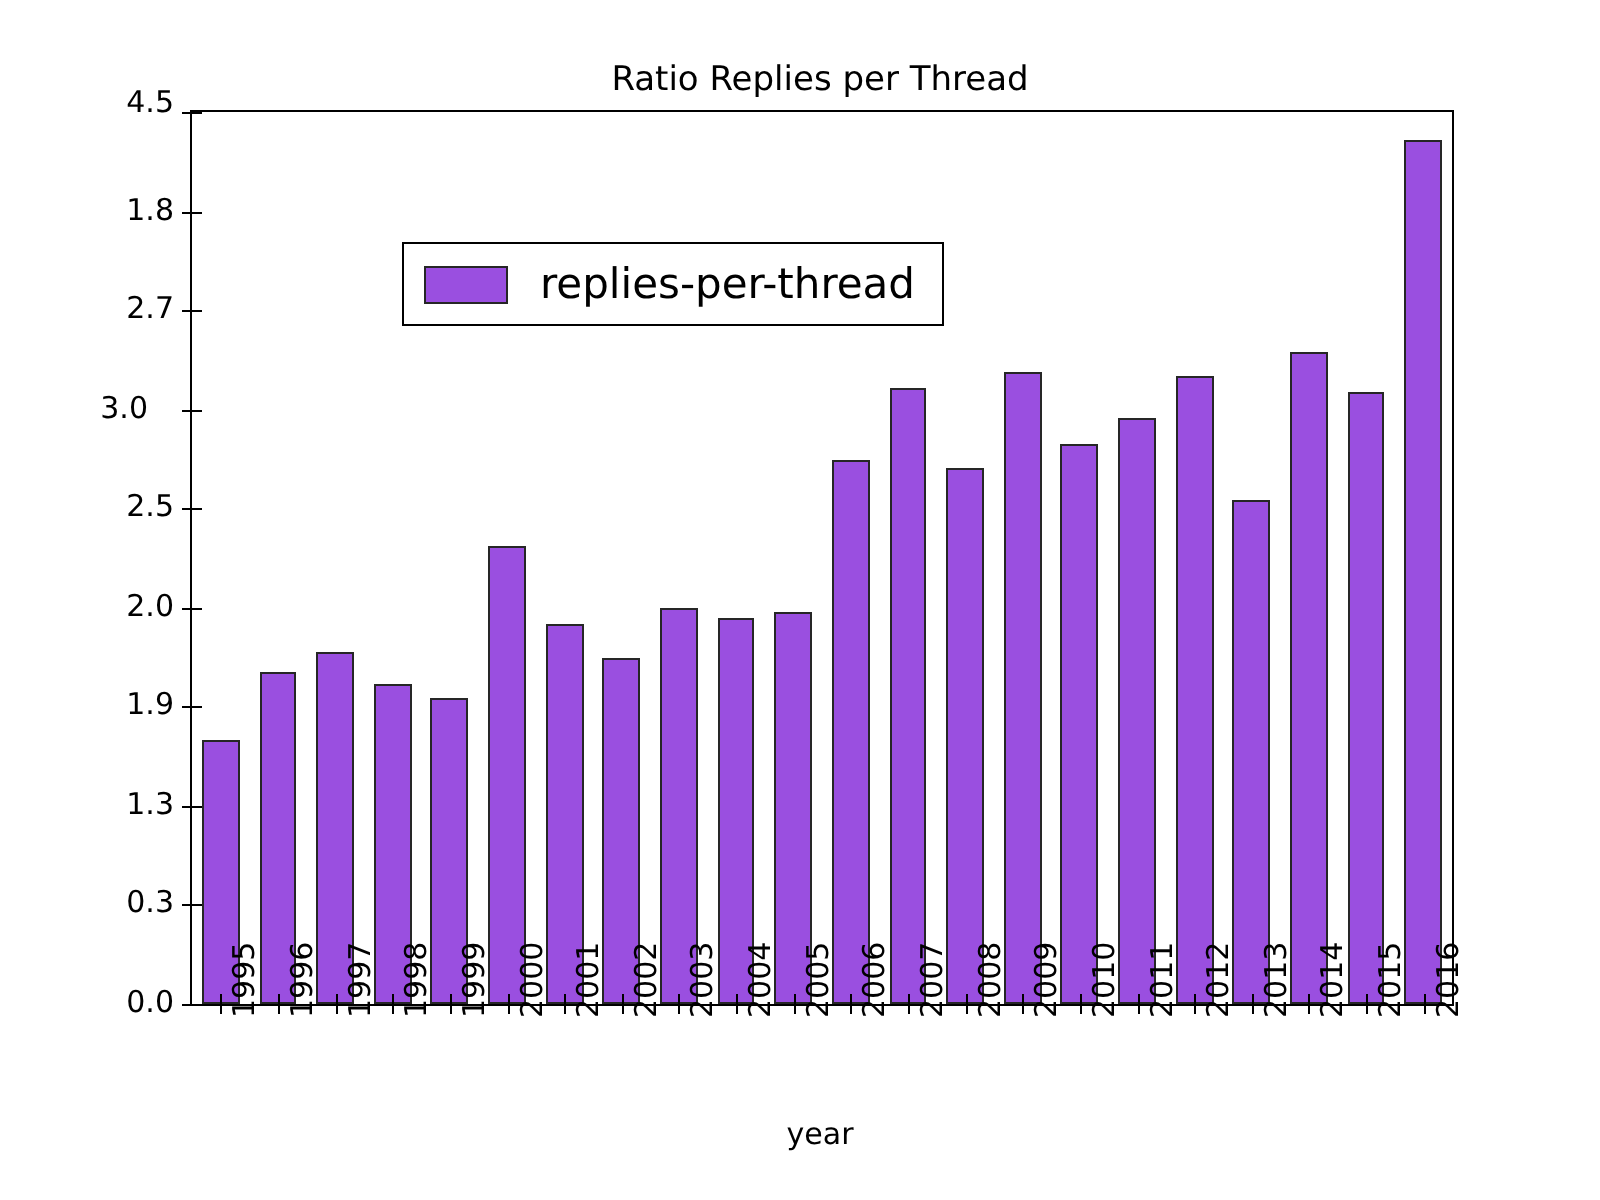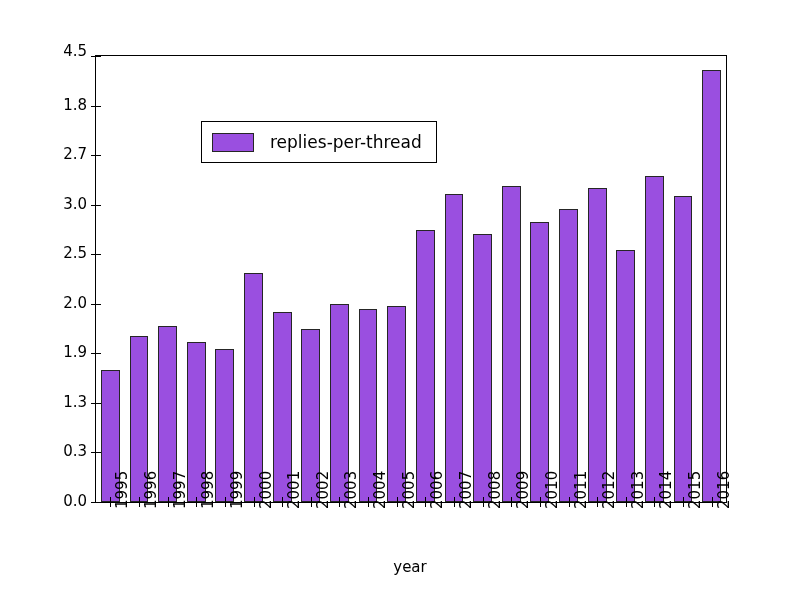--- a/index.html
+++ b/index.html
@@ -141,6 +141,7 @@
 
 <div id="figure">
 
+  <div id="chart-title">Ratio Replies per Thread</div>
 
   <div id="plot-area">
     <div id="bars-layer">

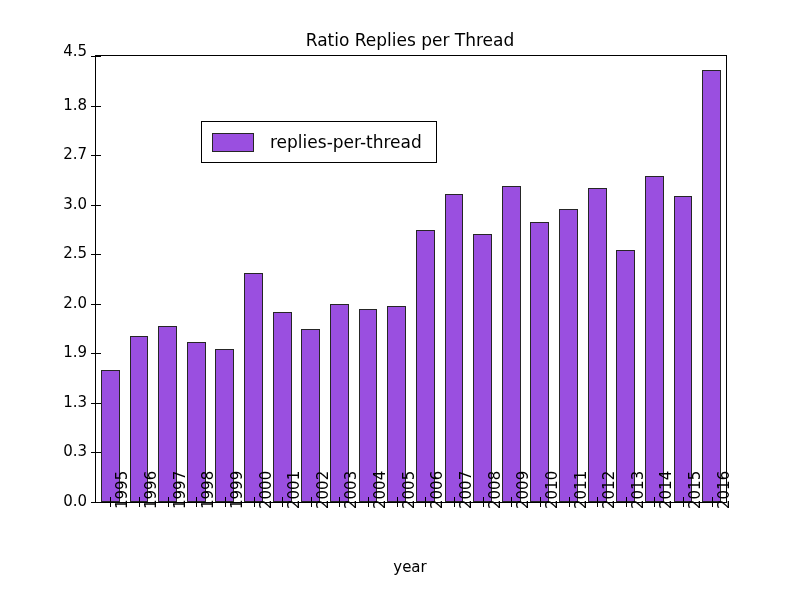--- a/index.html
+++ b/index.html
@@ -130,7 +130,7 @@
     margin-right: 16px;
   }
   #legend-text {
-    font-size: 17px;
+    font-size: 21px;
     color: #000000;
     line-height: 18px;
     white-space: nowrap;

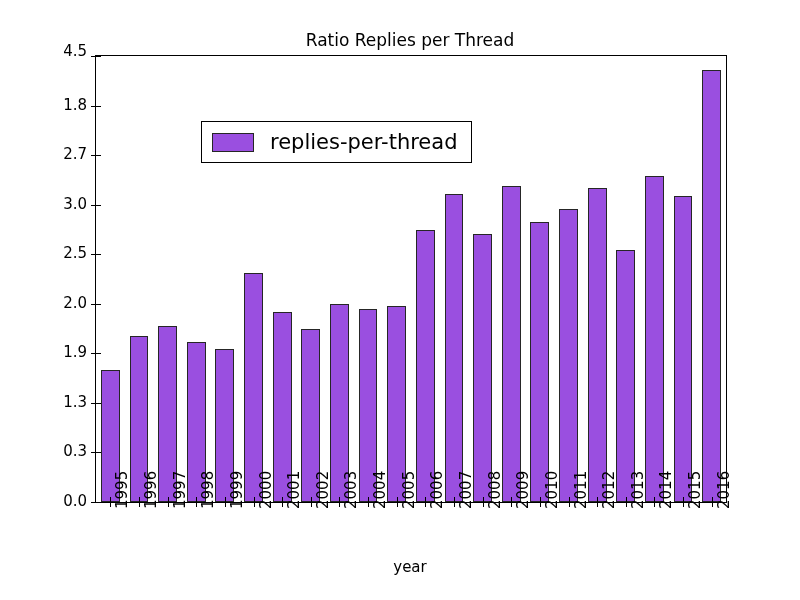--- a/index.html
+++ b/index.html
@@ -252,7 +252,7 @@
       <div class="ytick-text" style="left: 41px; top: 345.333px;">1.9</div>
       <div class="ytick-text" style="left: 41px; top: 295.778px;">2.0</div>
       <div class="ytick-text" style="left: 41px; top: 246.222px;">2.5</div>
-      <div class="ytick-text" style="left: 41px; top: 196.667px;">3.0</div>
+      <div class="ytick-text" style="left: 28px; top: 196.667px;">3.0</div>
       <div class="ytick-text" style="left: 41px; top: 147.111px;">2.7</div>
       <div class="ytick-text" style="left: 41px; top: 97.5556px;">1.8</div>
       <div class="ytick-text" style="left: 41px; top: 44px;">4.5</div>

